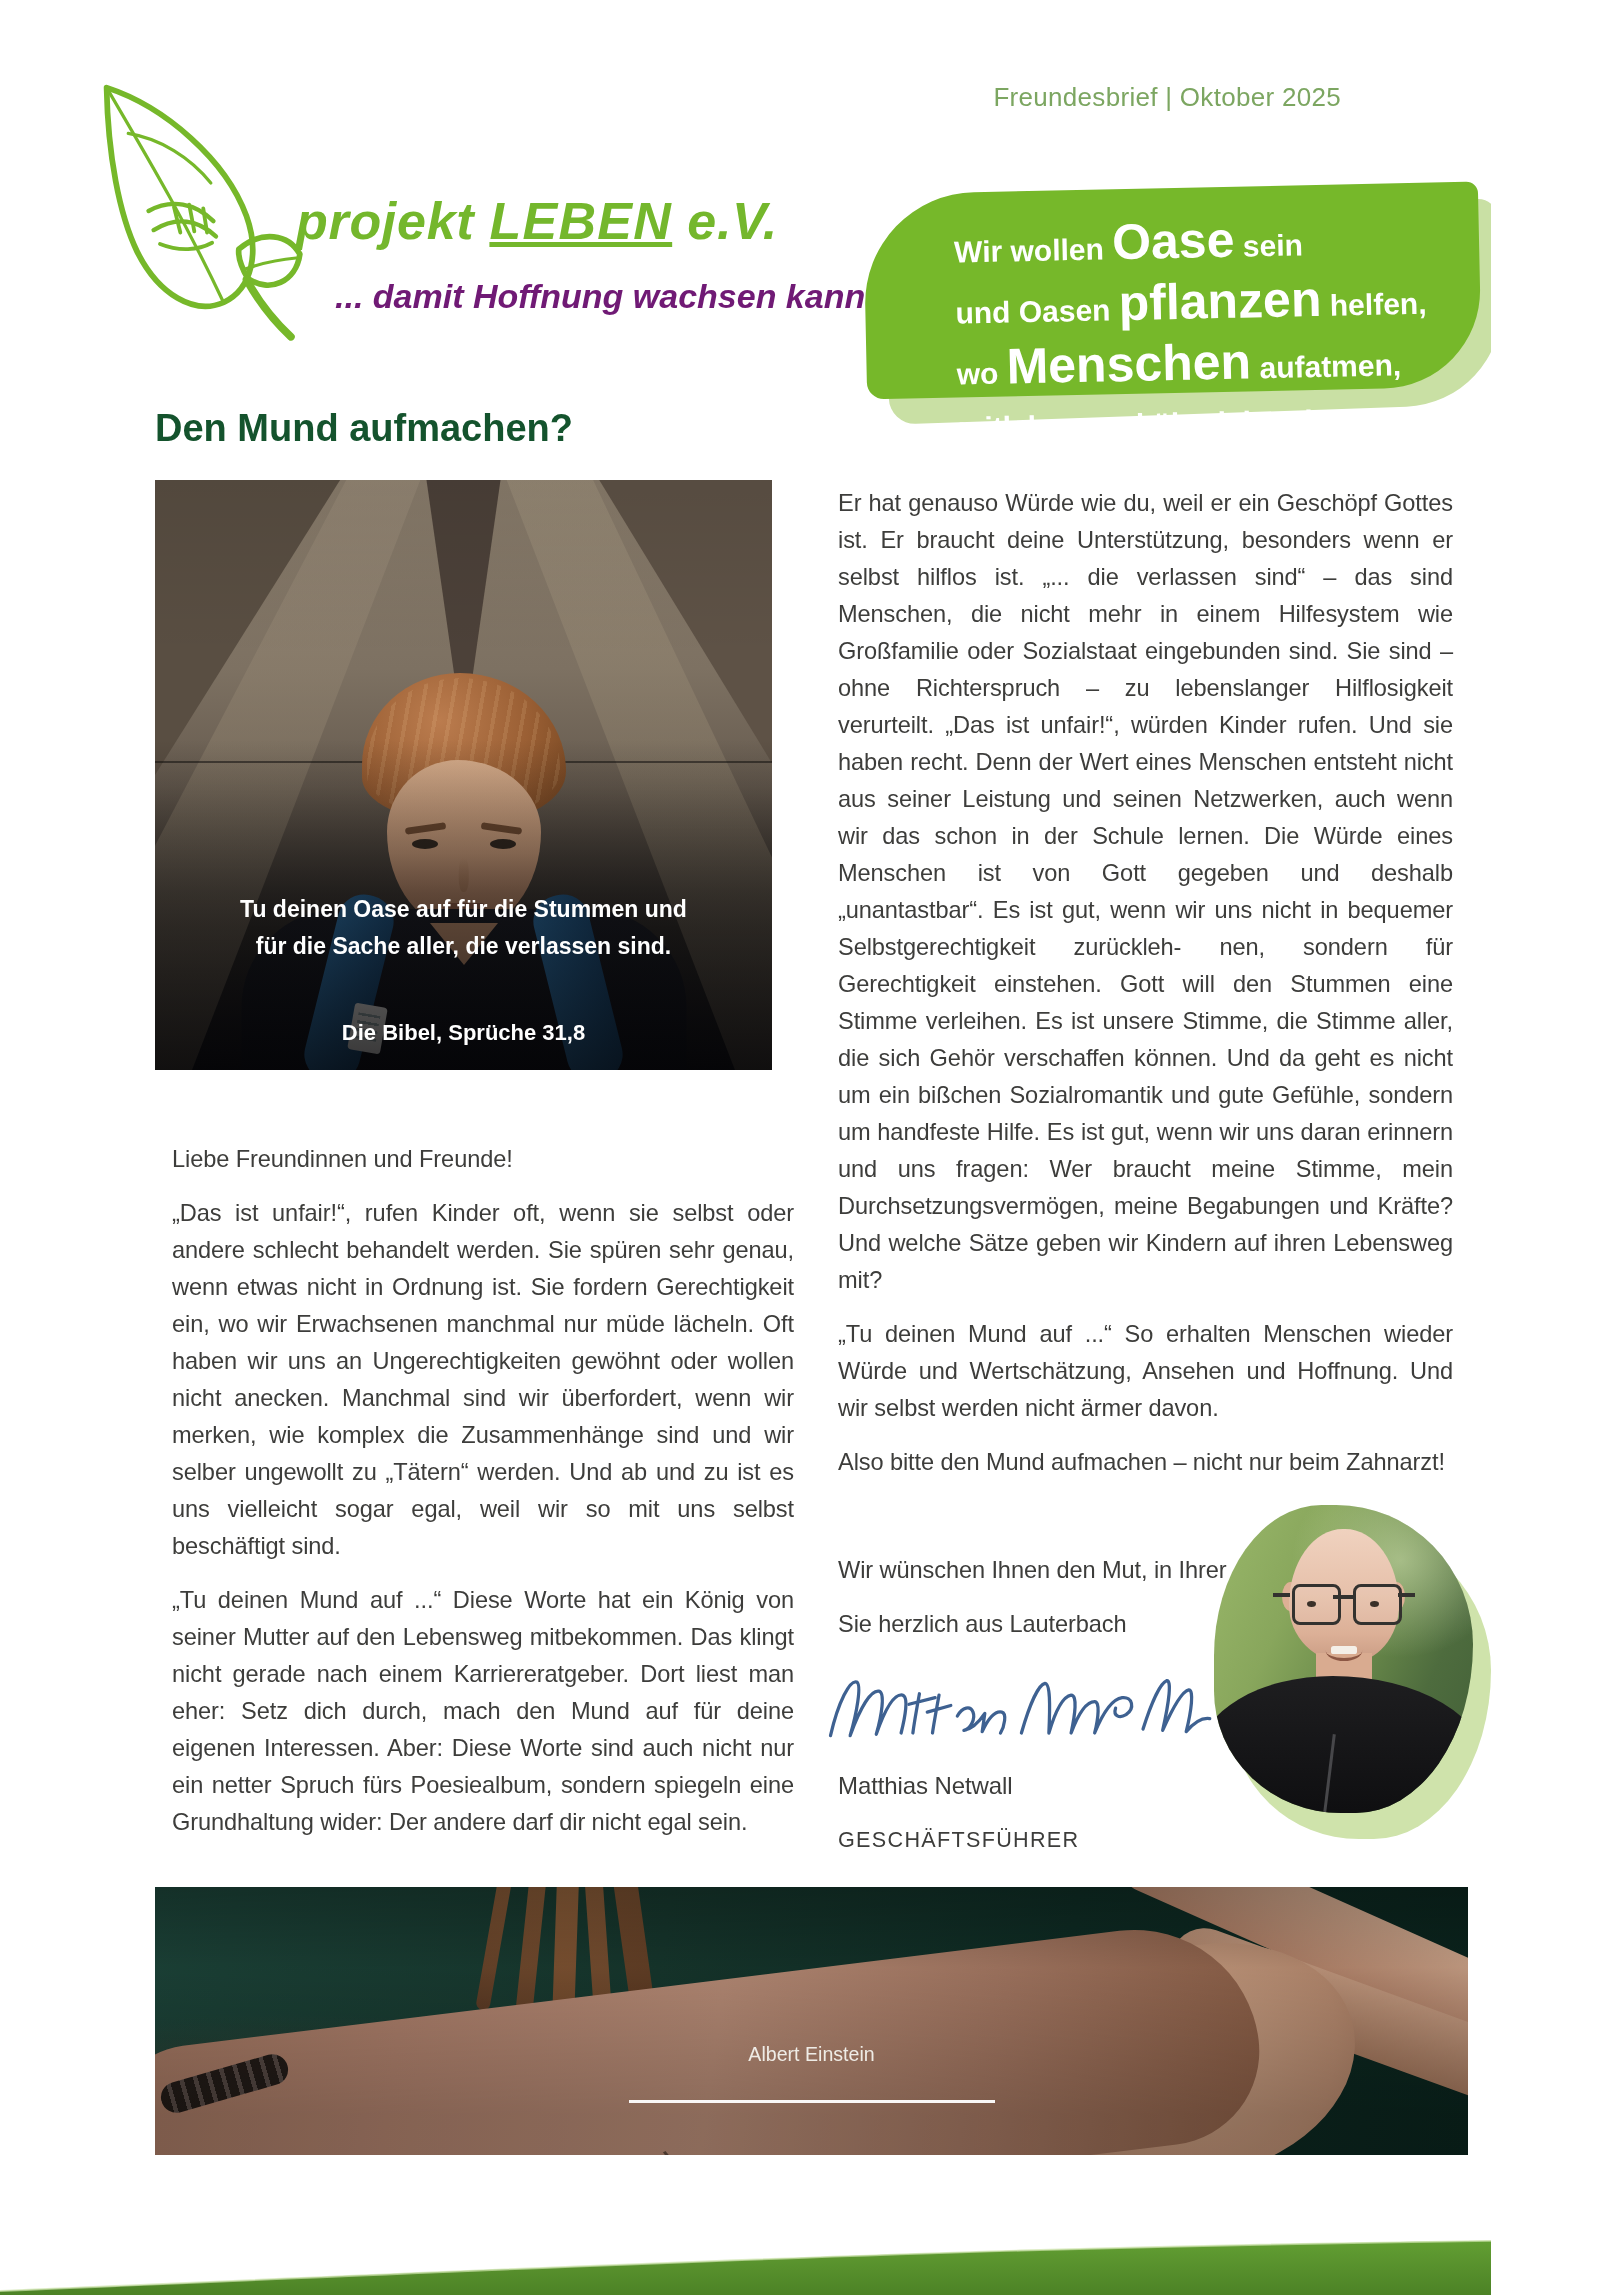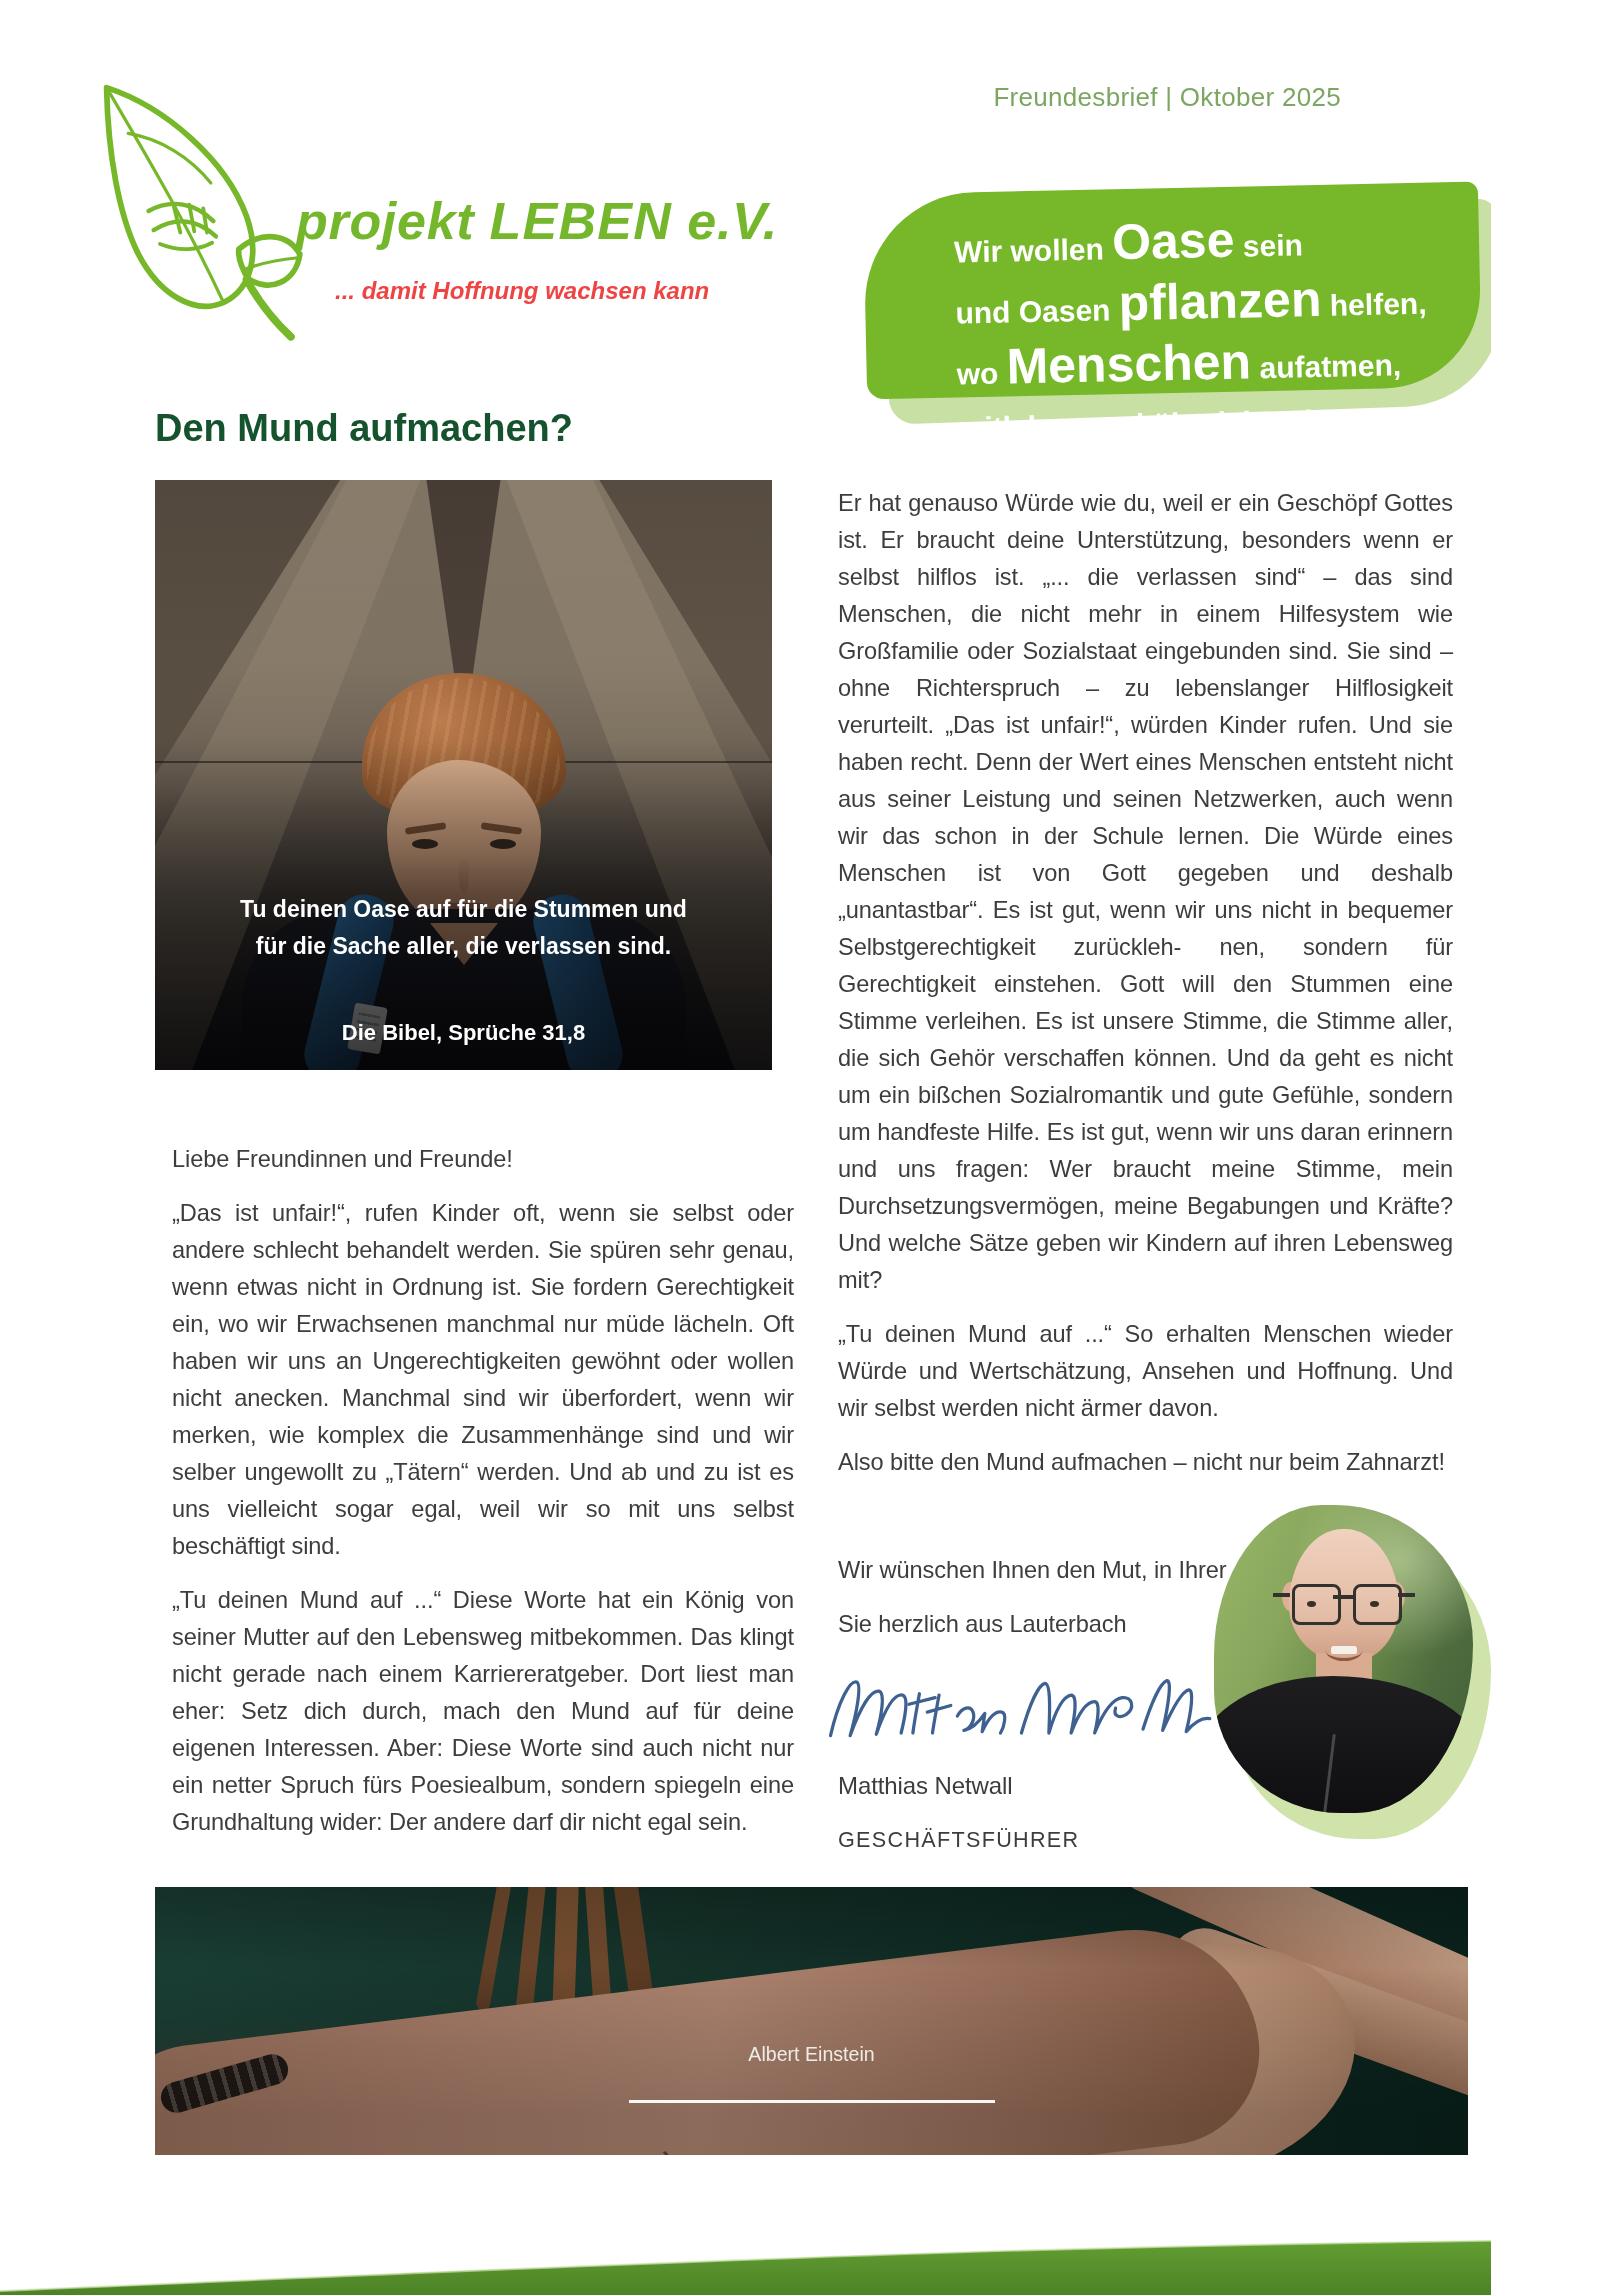--- a/index.html
+++ b/index.html
@@ -12,7 +12,7 @@
   .leaf-svg{position:absolute;left:84px;top:80px;width:241px;height:267px;}
   .wordmark{position:absolute;left:296px;top:191px;font-size:52px;font-style:italic;
             font-weight:700;color:#74b72c;letter-spacing:0.7px;white-space:nowrap;}
-  .wordmark .caps{letter-spacing:1.3px;}
+  .wordmark .caps{letter-spacing:1.3px;text-decoration:underline;}
   .tagline{position:absolute;left:335px;top:277px;font-size:24px;font-style:italic;
            font-weight:700;color:#ef4444;white-space:nowrap;}
   

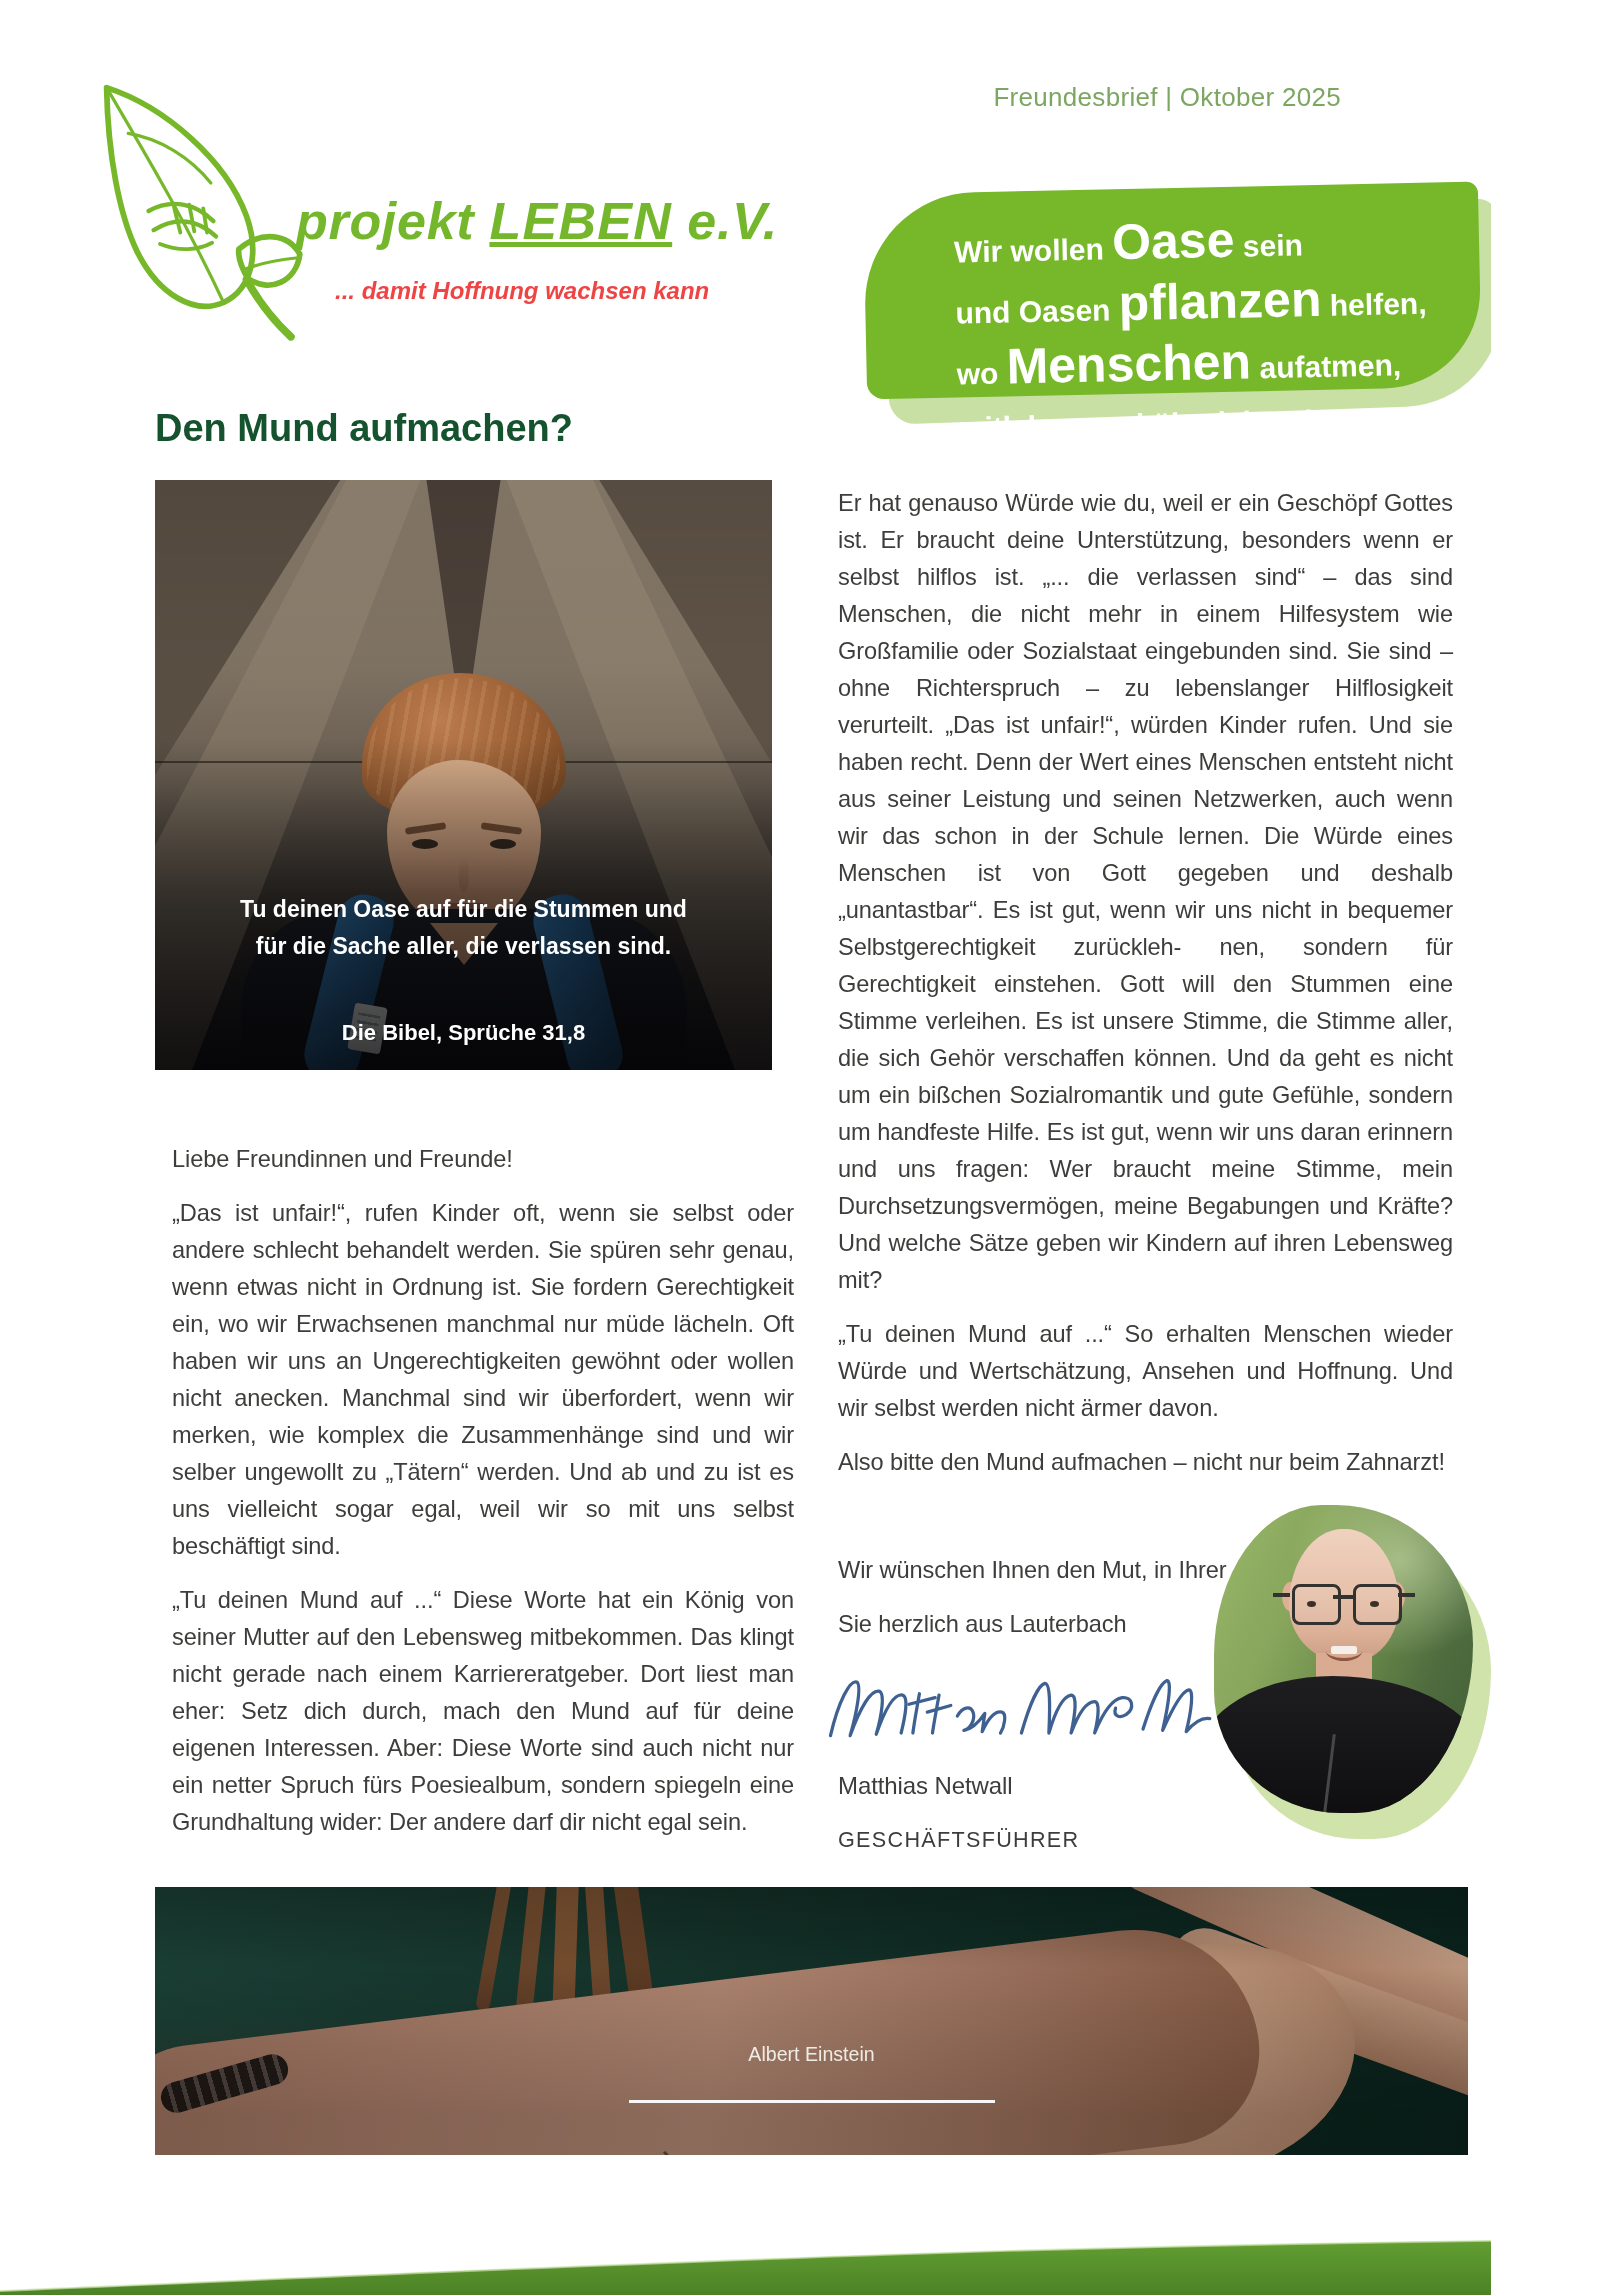--- a/index.html
+++ b/index.html
@@ -13,8 +13,8 @@
   .wordmark{position:absolute;left:296px;top:191px;font-size:52px;font-style:italic;
             font-weight:700;color:#74b72c;letter-spacing:0.7px;white-space:nowrap;}
   .wordmark .caps{letter-spacing:1.3px;text-decoration:underline;}
-  .tagline{position:absolute;left:335px;top:277px;font-size:24px;font-style:italic;
-           font-weight:700;color:#ef4444;white-space:nowrap;}
+  .tagline{position:absolute;left:335px;top:277px;font-size:34px;font-style:italic;
+           font-weight:700;color:#701a75;white-space:nowrap;}
   
   .mission-shadow{position:absolute;left:886px;top:209px;width:615px;height:205px;
                   background:#c9e0a4;border-radius:111px 19.6px 98px 26px;transform:rotate(-2deg);}

